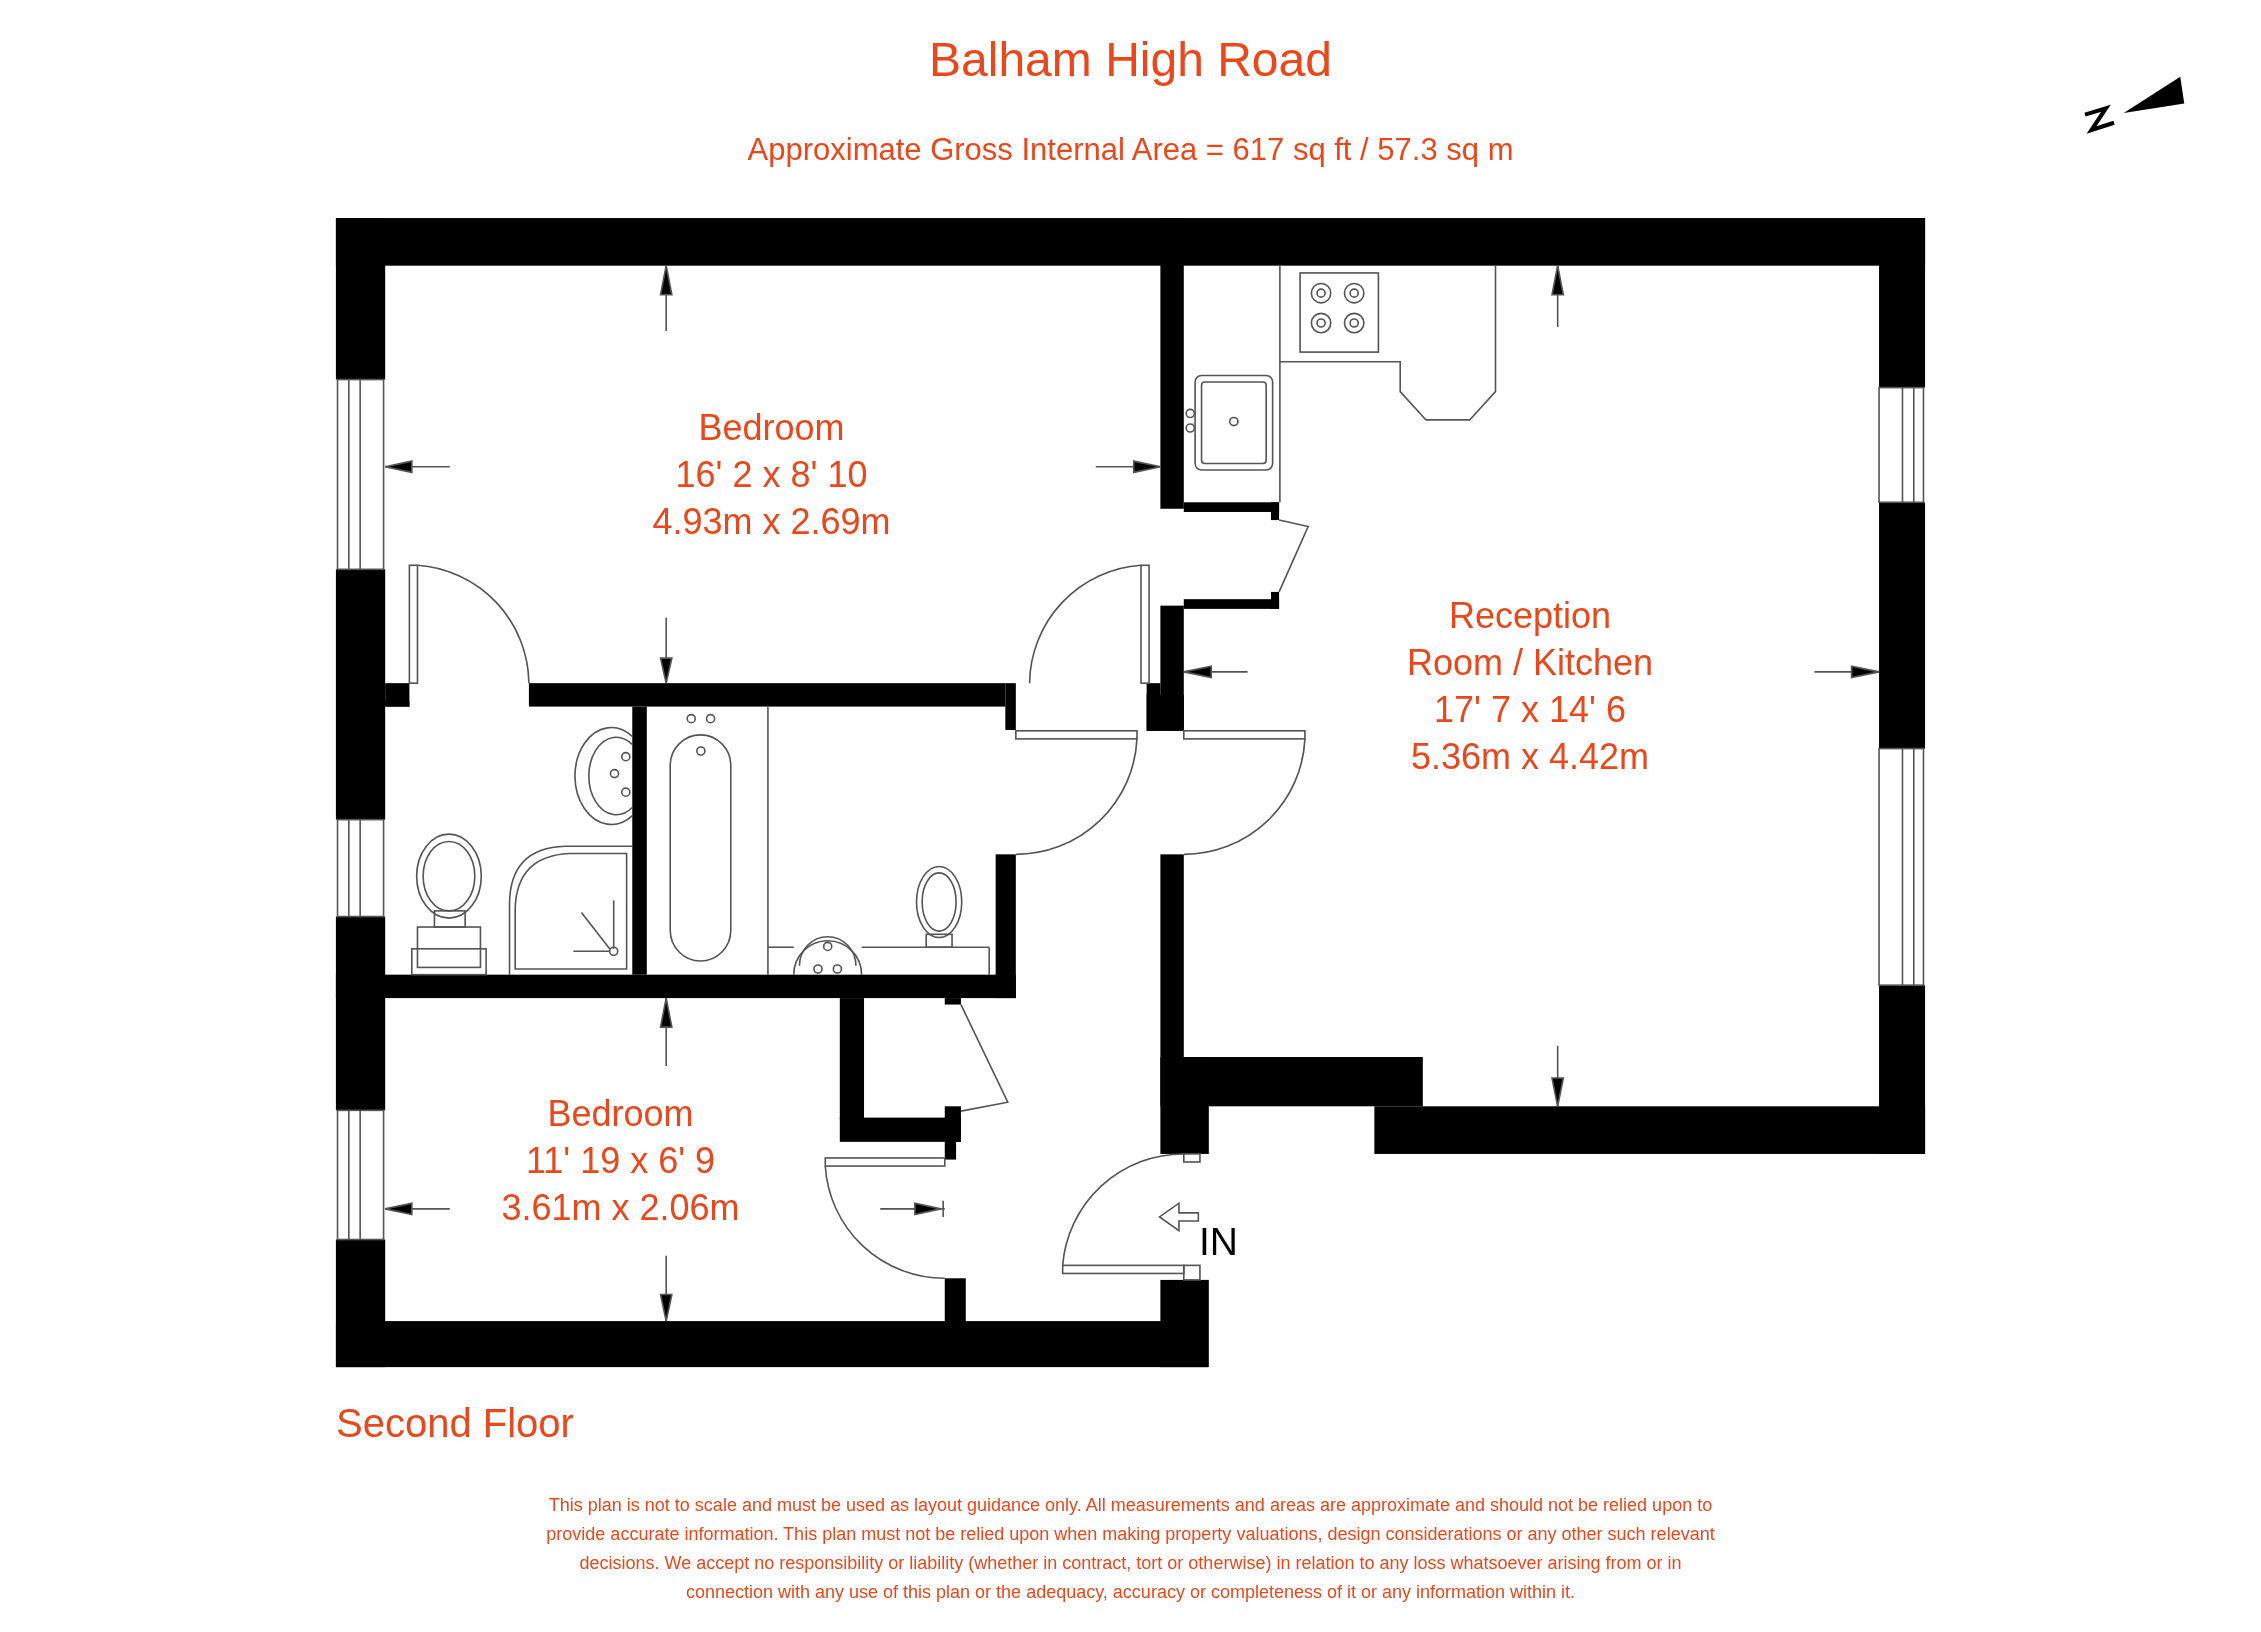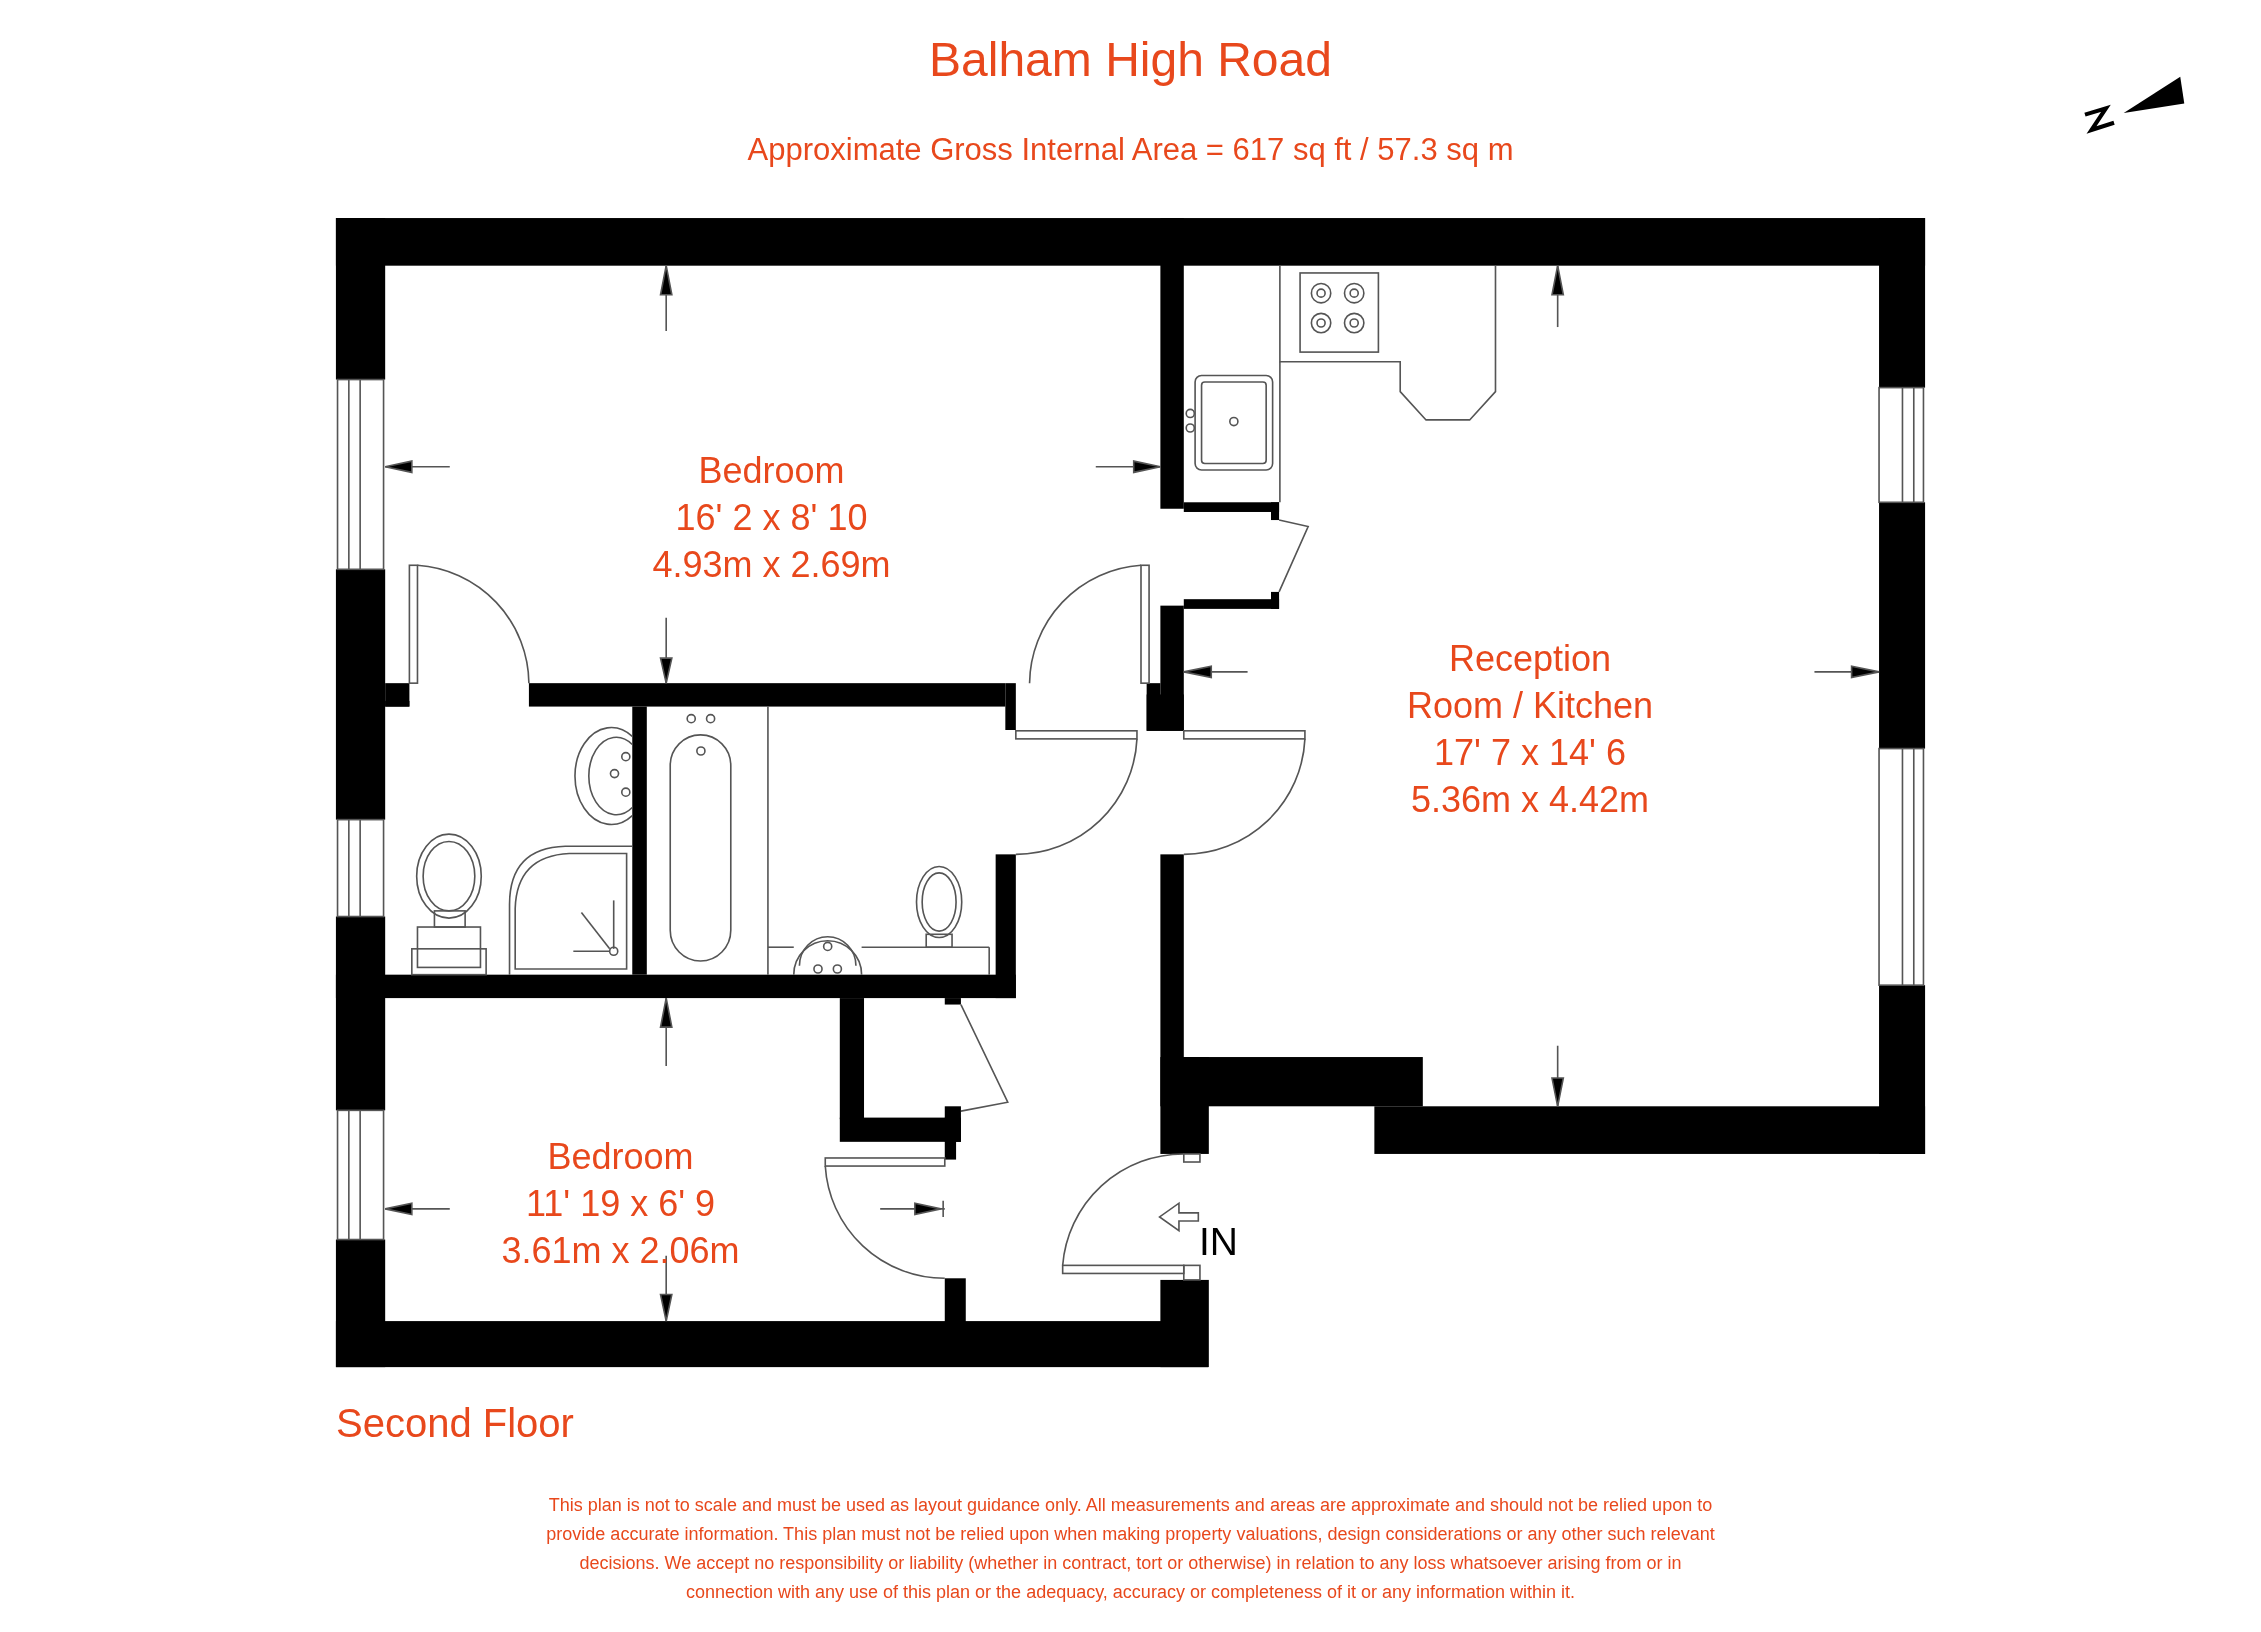--- a/index.html
+++ b/index.html
@@ -10,7 +10,7 @@
   .disclaimer { position: absolute; top: 1491px; left: 323px; width: 1615px; text-align: center; font-size: 18px; line-height: 29px; color: #e8481c; }
   .disclaimer span { display: block; }
   svg.plan { position: absolute; left: 0; top: 0; }
-  .room-label { position: absolute; text-align: center; color: #e8481c; font-size: 36px; line-height: 47px; margin-top: 43px; }
+  .room-label { position: absolute; text-align: center; color: #e8481c; font-size: 36px; line-height: 47px; }
   .room-label span { display: block; }
   .in-label { position: absolute; left: 1199px; top: 1220px; font-size: 39px; color: #000; }
 </style>

